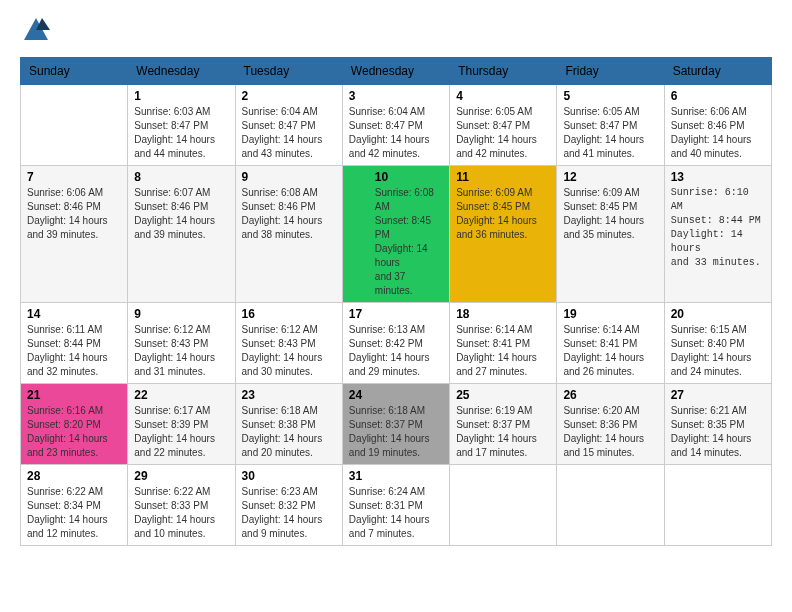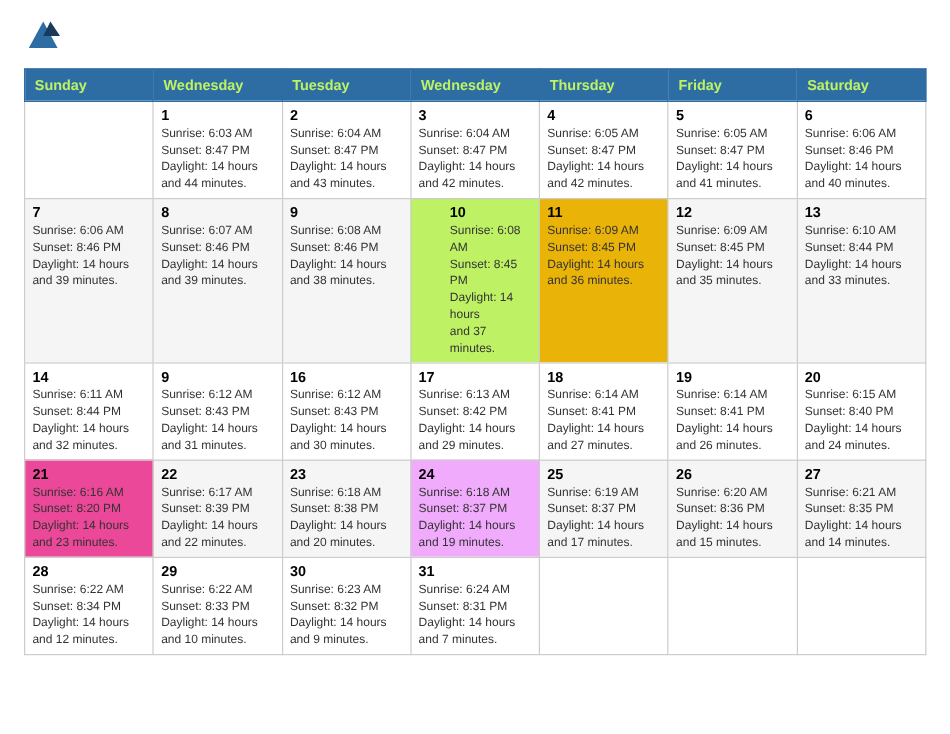--- a/index.html
+++ b/index.html
@@ -53,11 +53,11 @@
     }
     .calendar th {
       background: #2e6da4;
-      color: #bef264;
+      color: #000000;
       text-align: left;
       padding: 6px 8px;
       font-size: 12px;
-      font-weight: bold;
+      font-weight: normal;
       border: 1px solid #2e6da4;
     }
     .calendar td {

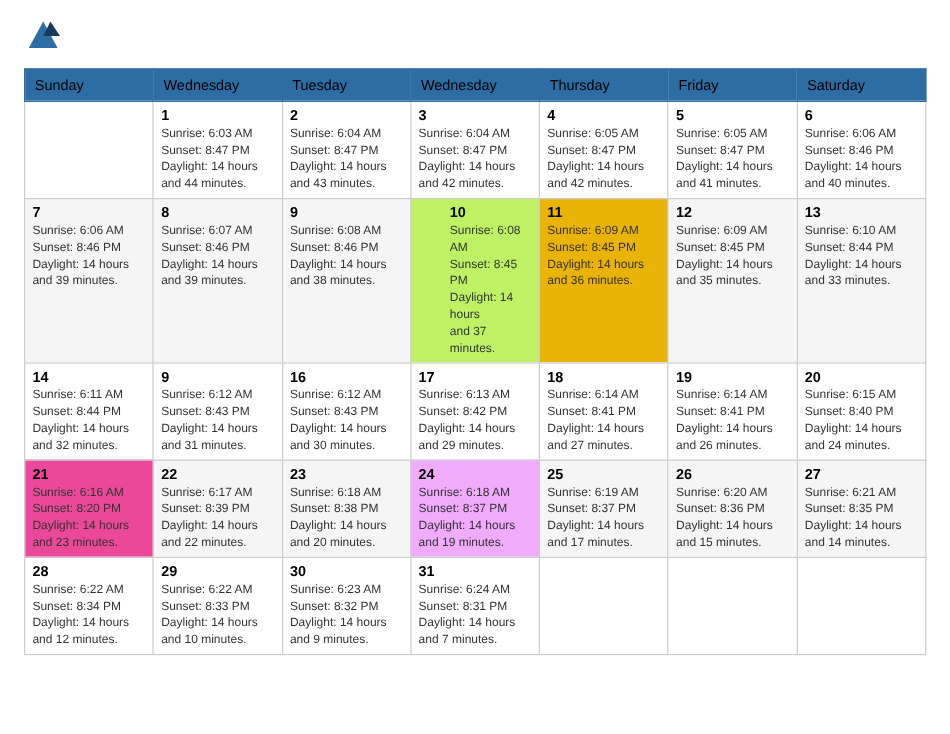--- a/index.html
+++ b/index.html
@@ -189,7 +189,7 @@
 Daylight: 14 hours
 and 38 minutes.</div>
         </td>
-        <td style="background: #bef264; padding-left: 32px;">
+        <td style="background: #22c55e; padding-left: 32px;">
           <div class="day-num">10</div>
           <div class="day-info" style="white-space: pre-line;">Sunrise: 6:08 AM
 Sunset: 8:45 PM

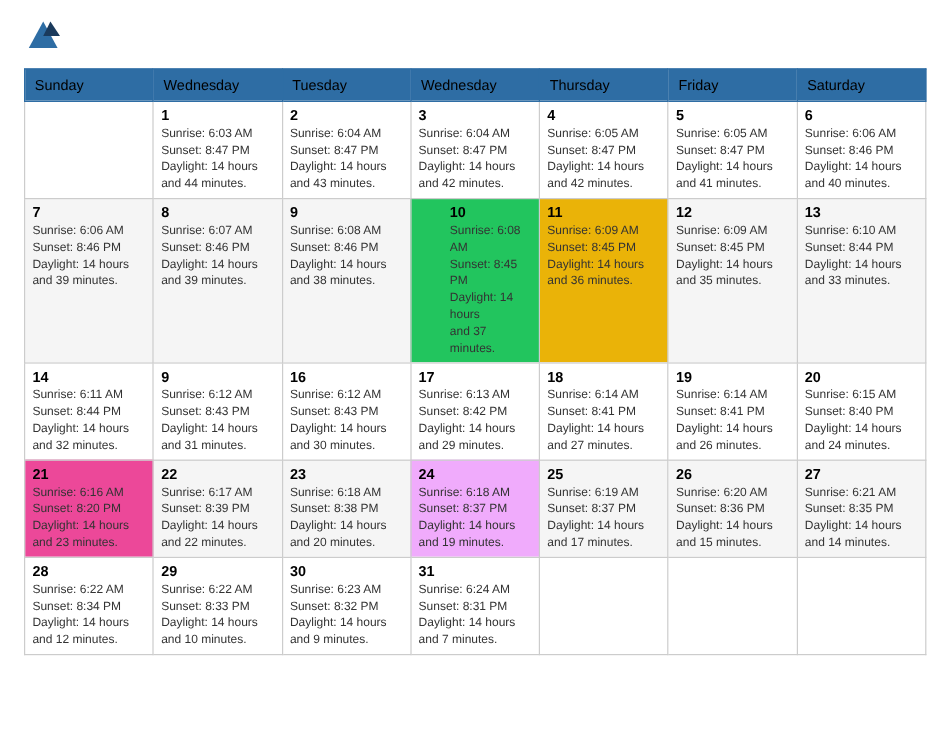--- a/index.html
+++ b/index.html
@@ -212,7 +212,7 @@
         </td>
         <td style="background: rgb(245, 245, 245);">
           <div class="day-num">13</div>
-          <div class="day-info" style="white-space: pre-line;">Sunrise: 6:10 AM
+          <div class="day-info" style="white-space: pre-line; font-family: Liberation Mono, monospace;">Sunrise: 6:10 AM
 Sunset: 8:44 PM
 Daylight: 14 hours
 and 33 minutes.</div>

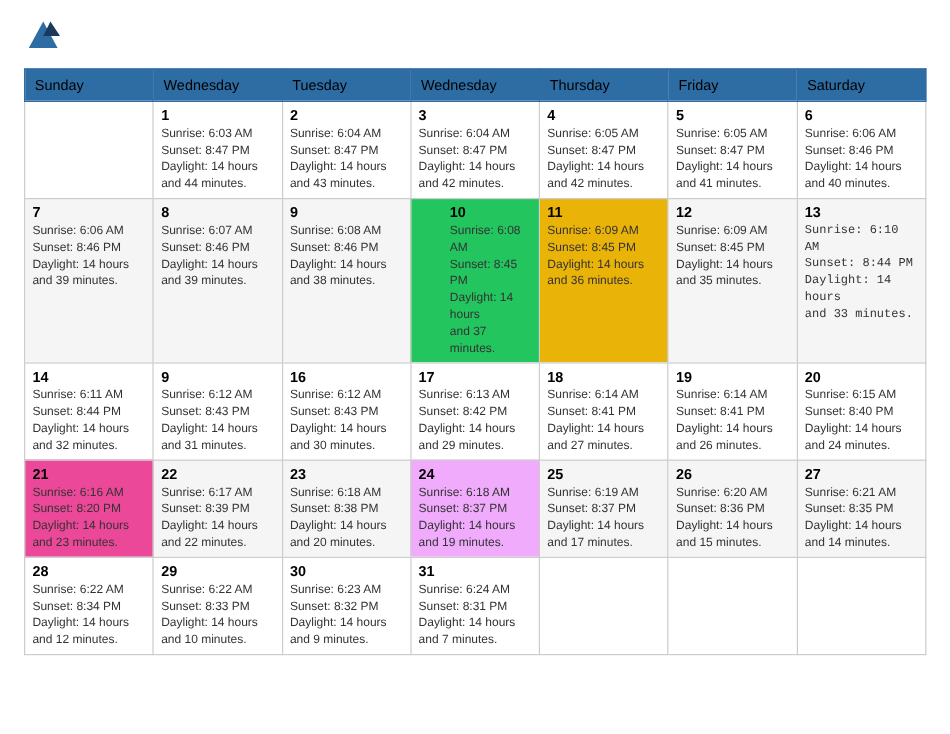--- a/index.html
+++ b/index.html
@@ -291,7 +291,7 @@
 Daylight: 14 hours
 and 20 minutes.</div>
         </td>
-        <td style="background: #f0abfc;">
+        <td style="background: #a3a3a3;">
           <div class="day-num">24</div>
           <div class="day-info" style="white-space: pre-line;">Sunrise: 6:18 AM
 Sunset: 8:37 PM

